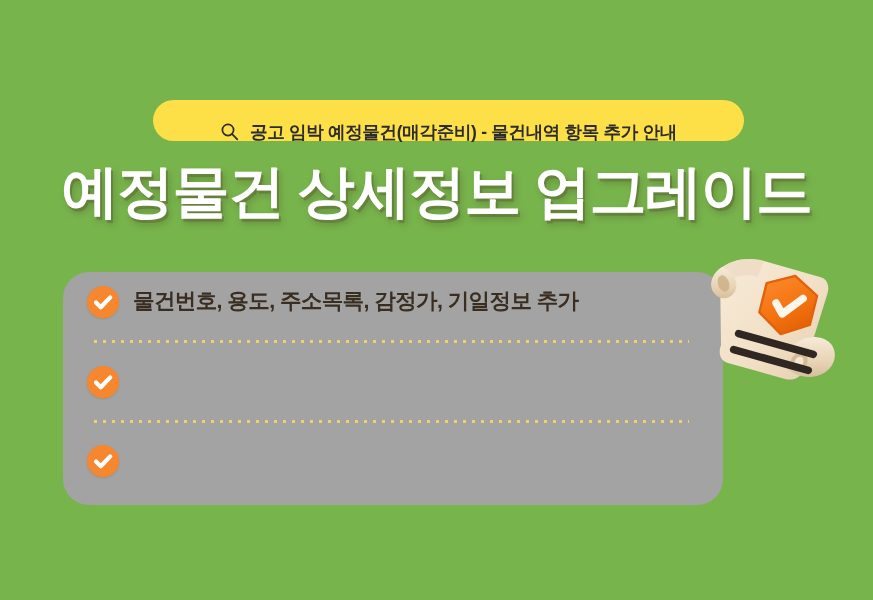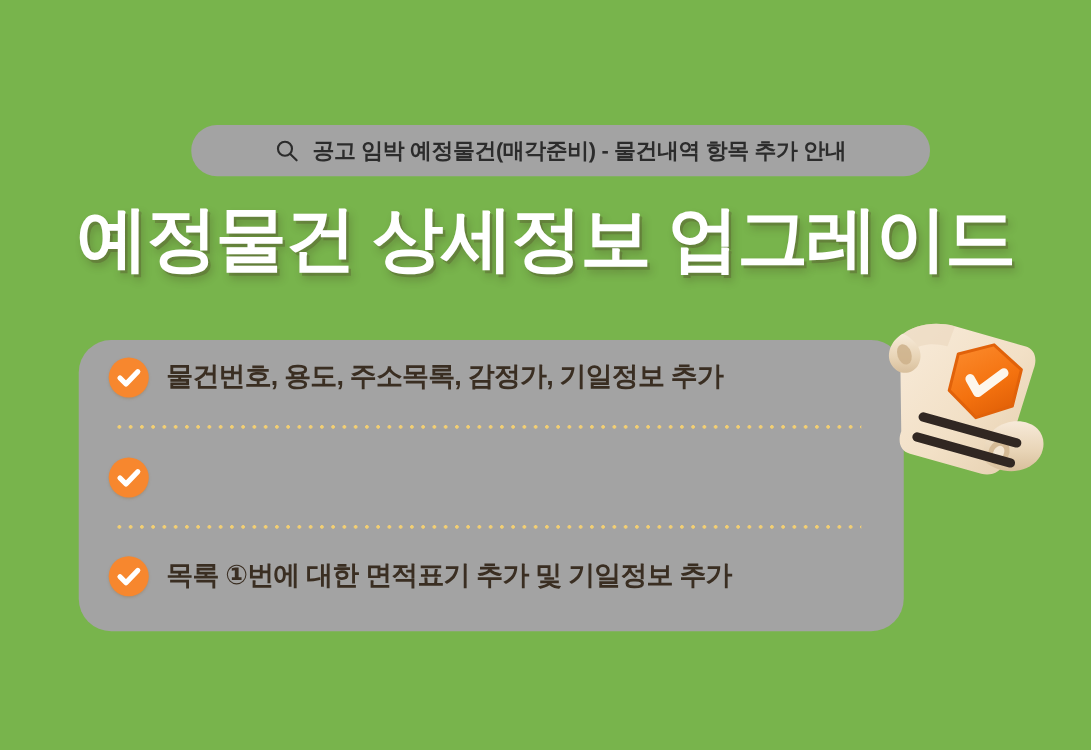--- a/index.html
+++ b/index.html
@@ -28,10 +28,10 @@
     top: 100px;
     width: 591px;
     height: 41px;
-    background: #a3a3a3;
+    background: #fde047;
     border-radius: 21px;
     display: flex;
-    align-items: center;
+    align-items: flex-end;
     justify-content: center;
     gap: 11px;
     box-sizing: border-box;

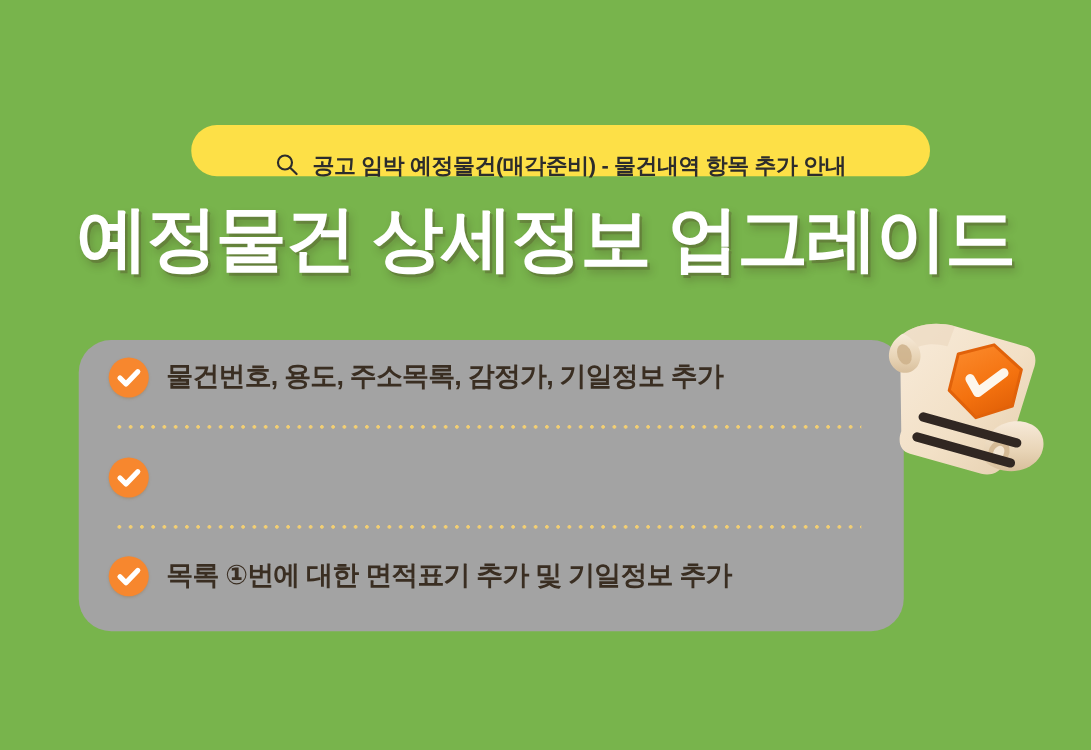--- a/index.html
+++ b/index.html
@@ -183,7 +183,6 @@
           <path d="M9 16.4 L13.8 21.2 L23.2 11.4" fill="none" stroke="#ffffff" stroke-width="4.2" stroke-linecap="round" stroke-linejoin="round"></path>
         </svg>
       </span>
-      <span class="feature-text">목록 ①번에 대한 면적표기 추가 및 기일정보 추가</span>
     </div>
 
   </div>

